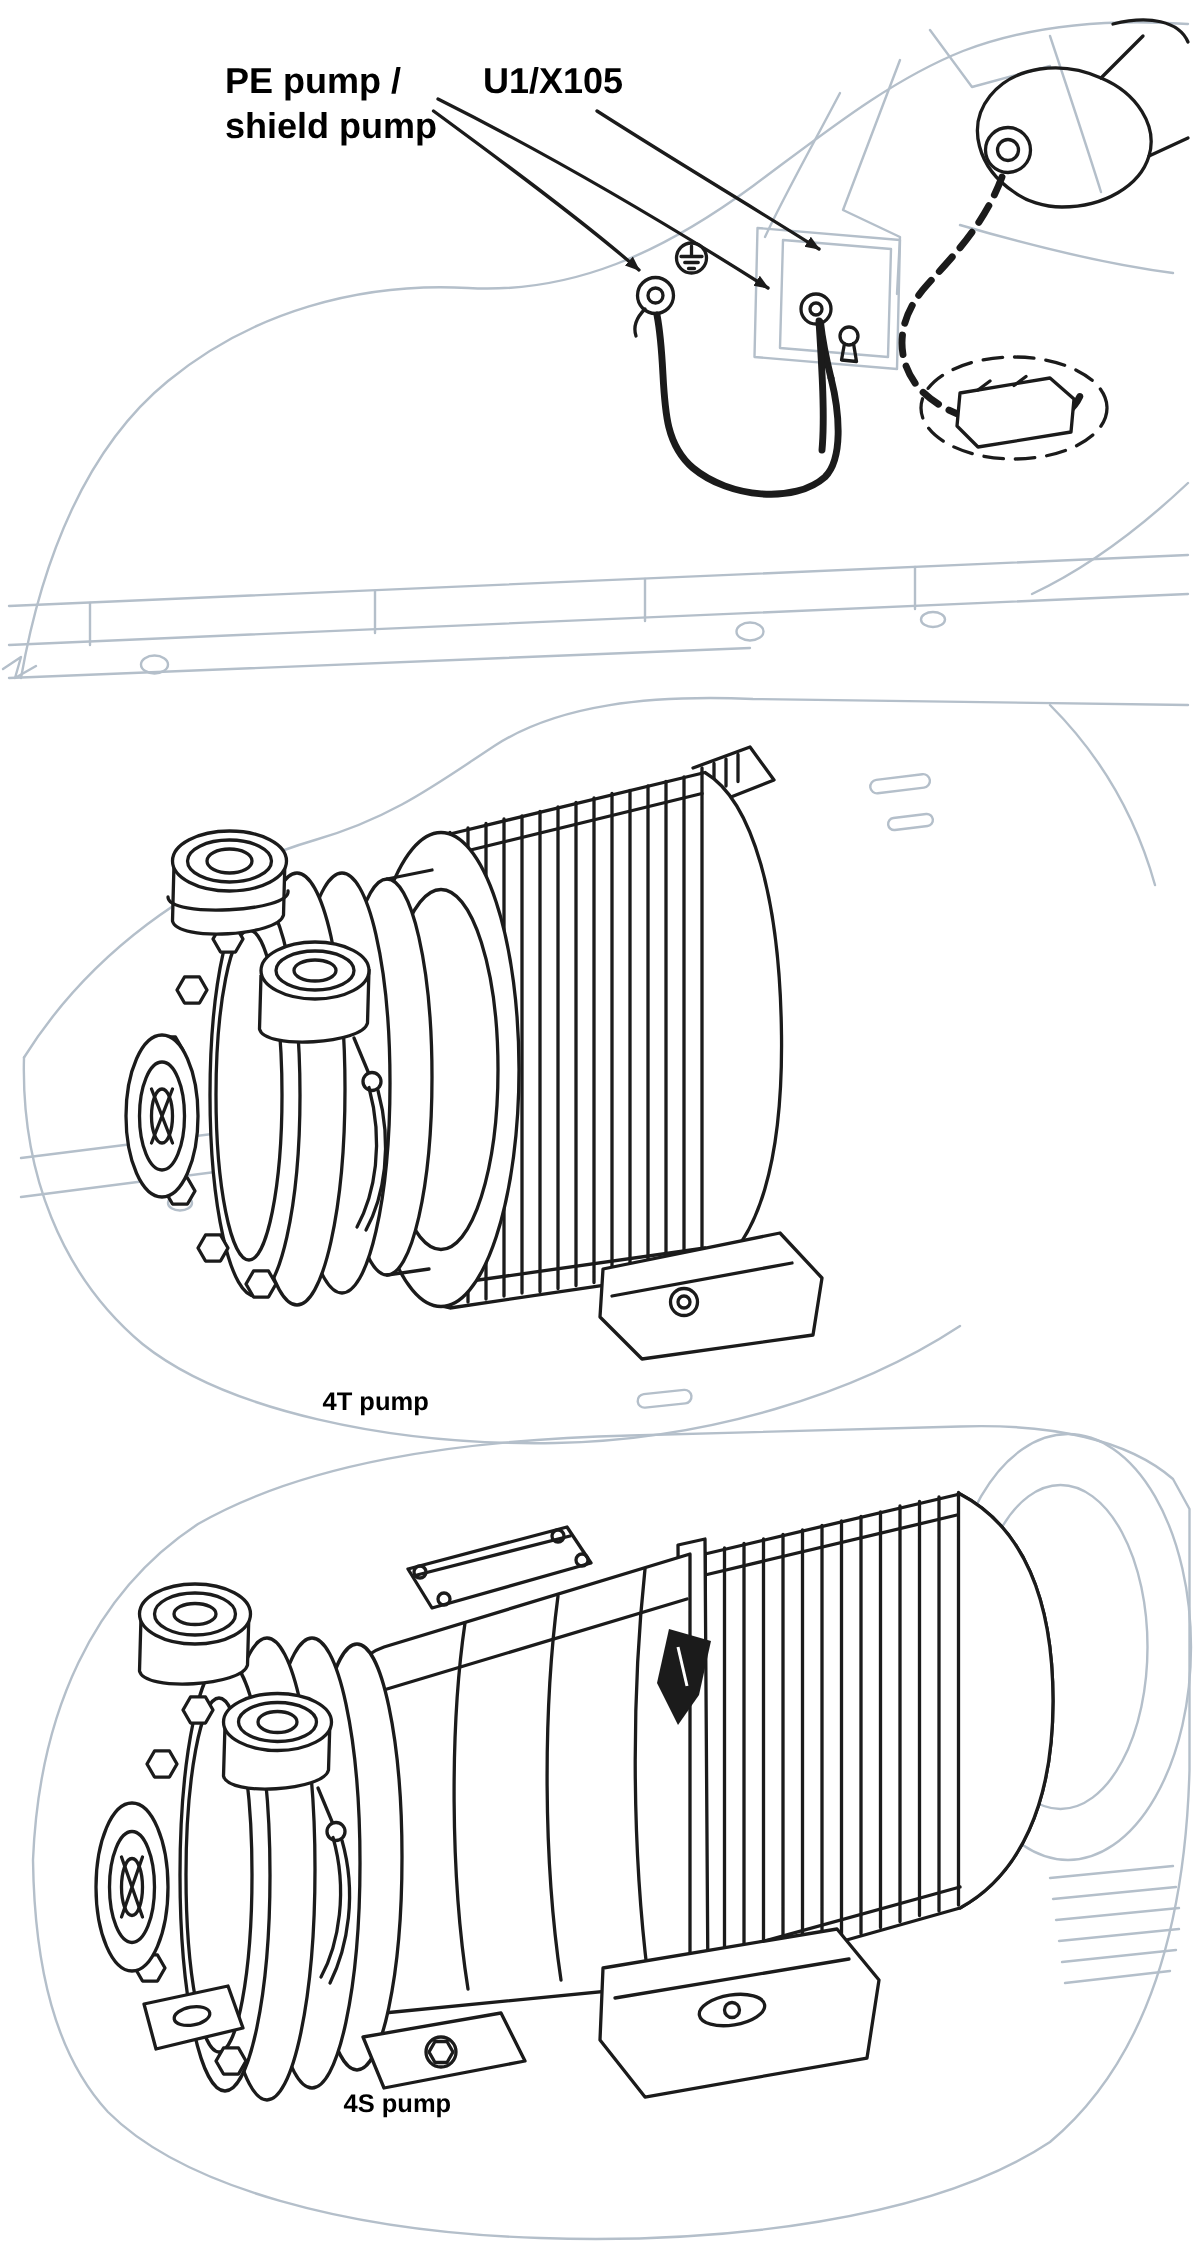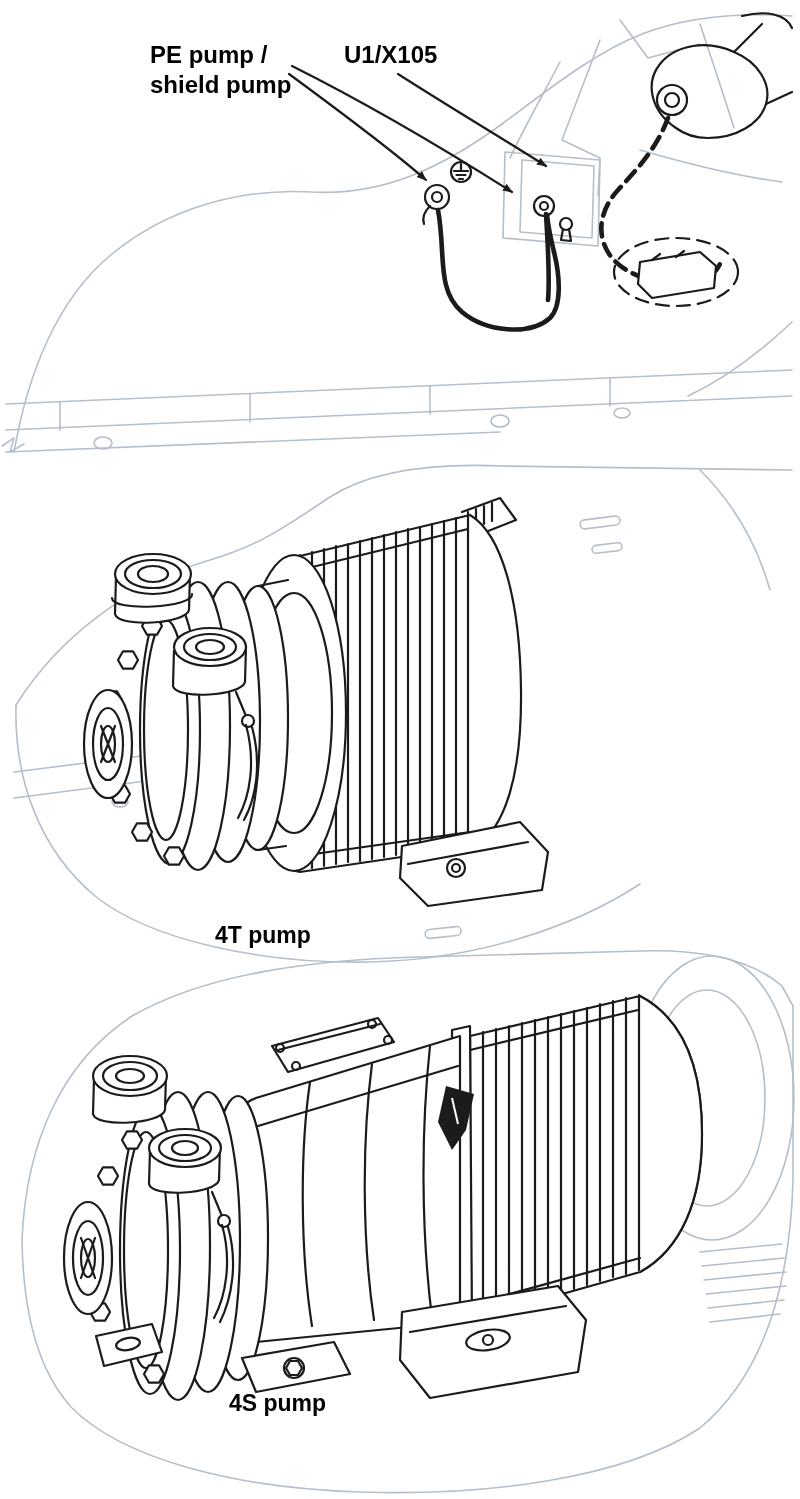--- a/index.html
+++ b/index.html
@@ -282,7 +282,7 @@
     <div>shield pump</div>
   </div>
 
-  <div class="lbl" style="left:344px; top:40px;">U1/X105</div>
+  <div class="lbl" style="left:322px; top:40px;">U1/X105</div>
 
   <div class="lbl lbl-pump" style="left:215px; top:920px;">4T pump</div>
 

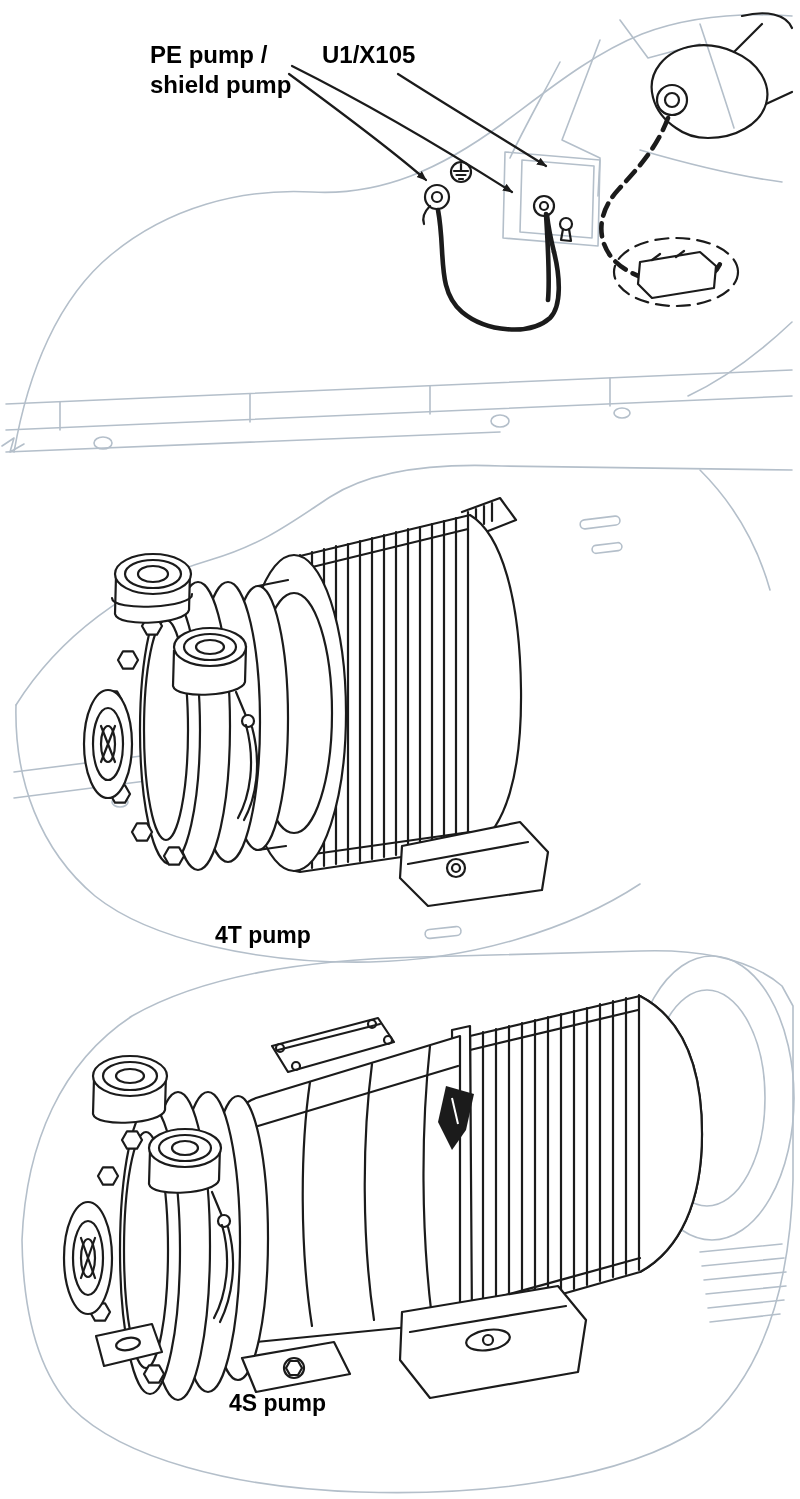--- a/index.html
+++ b/index.html
@@ -27,7 +27,7 @@
     line-height: 30px;
     white-space: nowrap;
   }
-  .lbl-pump { font-size: 23px; }
+  .lbl-pump { font-size: 17px; }
 </style>
 </head>
 <body>

